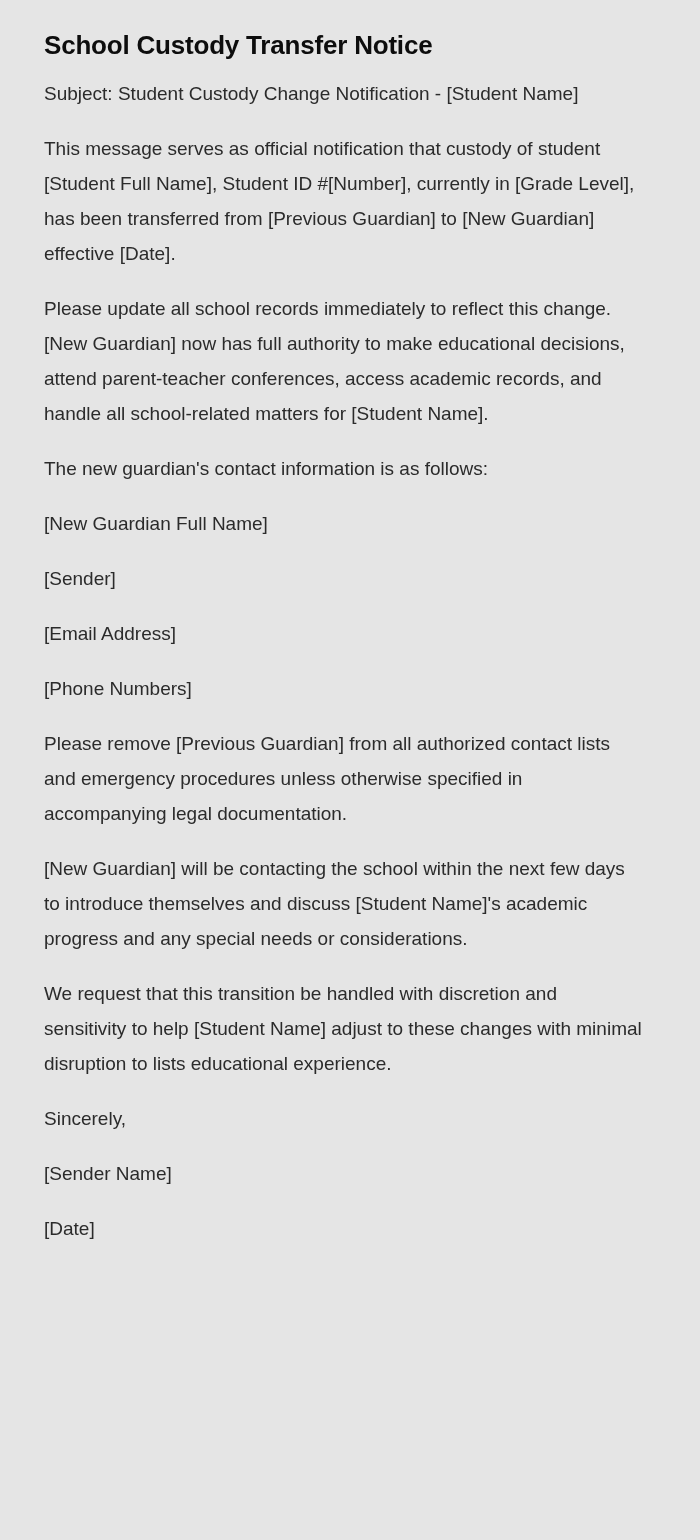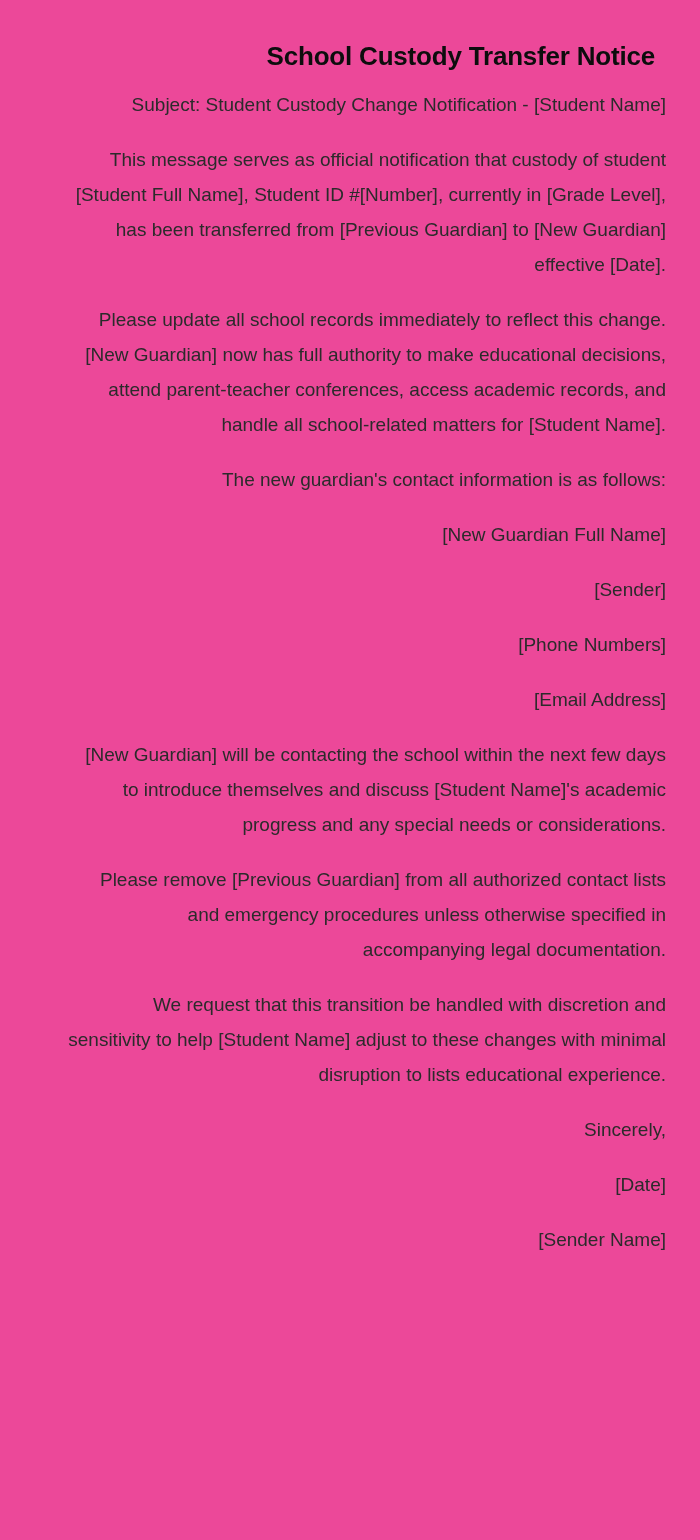--- a/index.html
+++ b/index.html
@@ -18,10 +18,9 @@
     width: 700px;
     min-height: 1540px;
     box-sizing: border-box;
-    background: #ec4899;
-    padding: 15px;
+    background: #e5e5e5;
+    padding: 4px;
     position: relative;
-    text-align: right;
   }
   .doc {
     box-sizing: border-box;

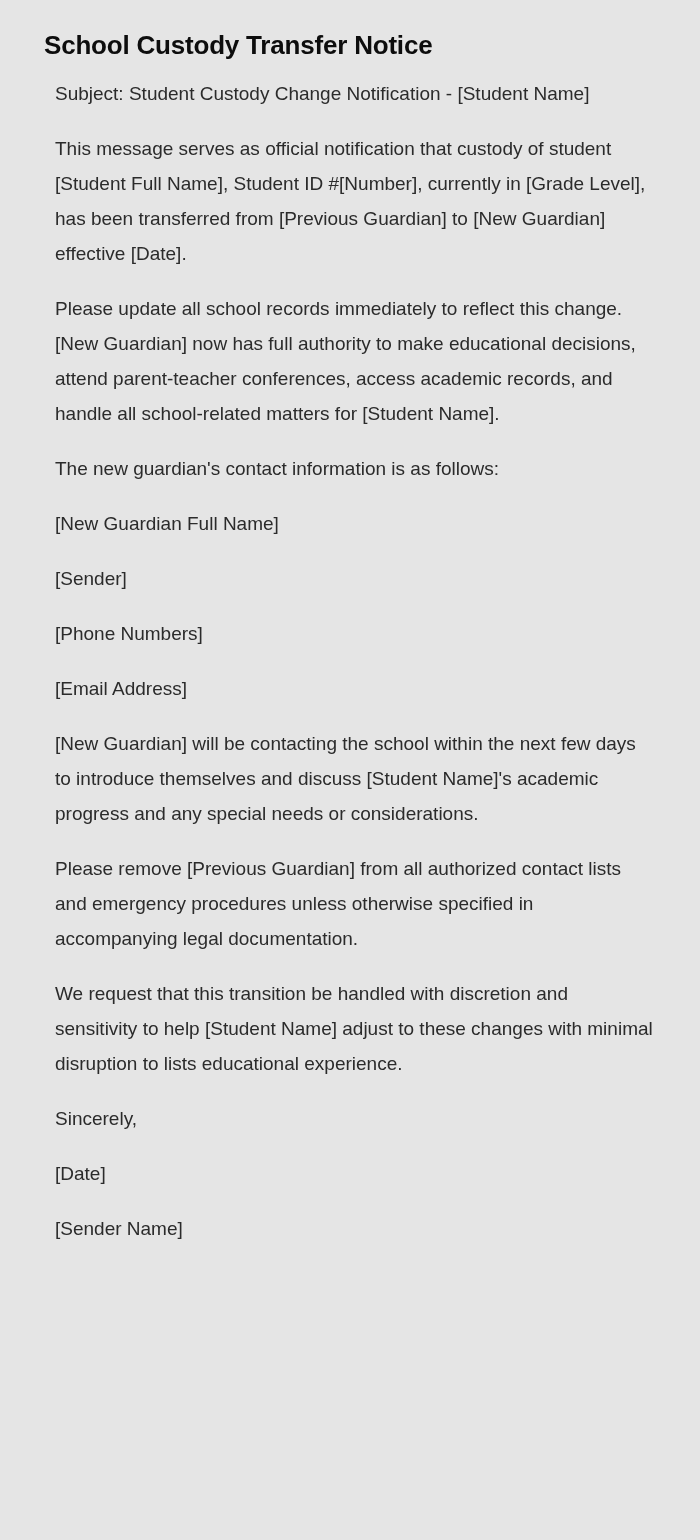--- a/index.html
+++ b/index.html
@@ -40,7 +40,7 @@
     line-height: 35px;
     font-weight: 400;
     color: #2b2b2b;
-    margin: 0 0 20px 11px;
+    margin: 0 0 20px 0;
     width: 600px;
     word-wrap: break-word;
     overflow-wrap: break-word;

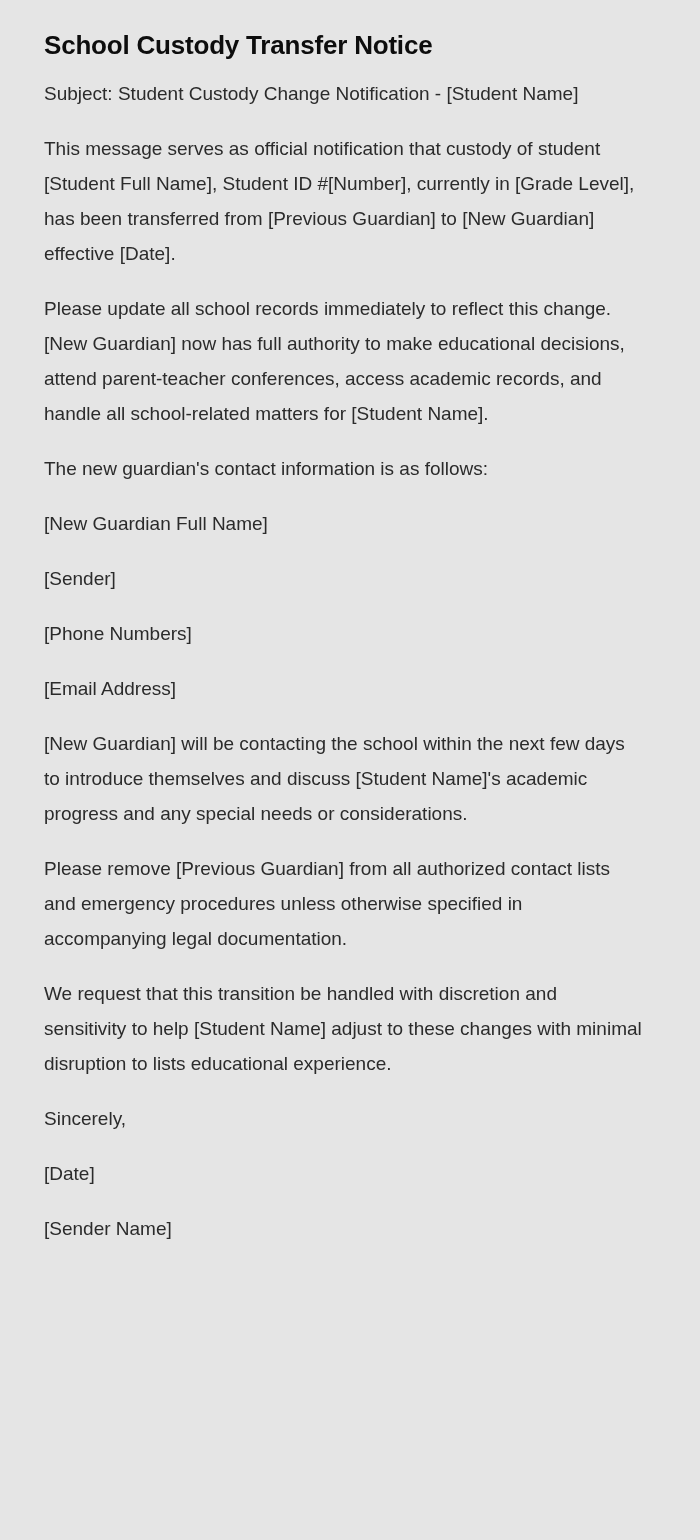--- a/index.html
+++ b/index.html
@@ -62,8 +62,8 @@
         <p class="doc-para">The new guardian's contact information is as follows:</p>
         <p class="doc-para">[New Guardian Full Name]</p>
         <p class="doc-para">[Sender]</p>
+        <p class="doc-para">[Email Address]</p>
         <p class="doc-para">[Phone Numbers]</p>
-        <p class="doc-para">[Email Address]</p>
         <p class="doc-para">[New Guardian] will be contacting the school within the next few days to introduce themselves and discuss [Student Name]'s academic progress and any special needs or considerations.</p>
         <p class="doc-para">Please remove [Previous Guardian] from all authorized contact lists and emergency procedures unless otherwise specified in accompanying legal documentation.</p>
         <p class="doc-para">We request that this transition be handled with discretion and sensitivity to help [Student Name] adjust to these changes with minimal disruption to lists educational experience.</p>

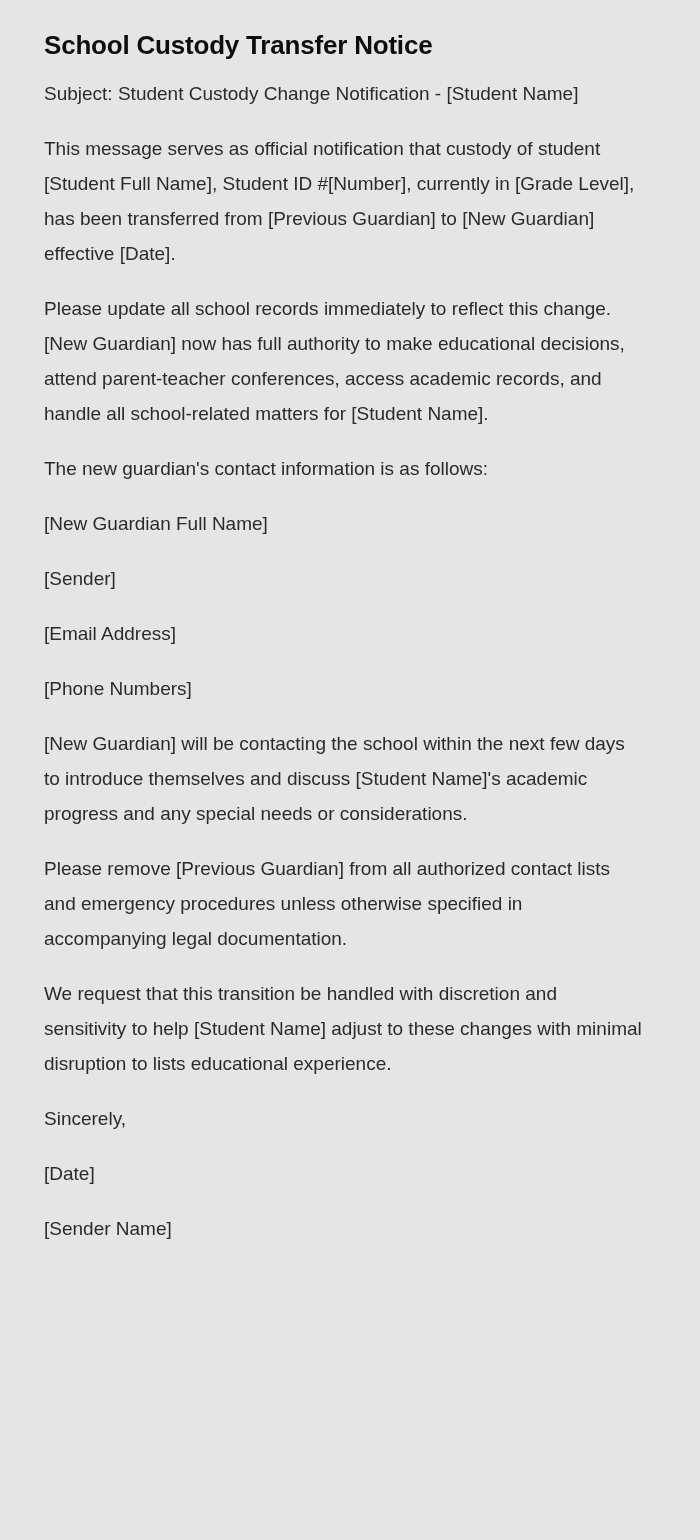--- a/index.html
+++ b/index.html
@@ -64,8 +64,8 @@
         <p class="doc-para">[Sender]</p>
         <p class="doc-para">[Email Address]</p>
         <p class="doc-para">[Phone Numbers]</p>
+        <p class="doc-para">Please remove [Previous Guardian] from all authorized contact lists and emergency procedures unless otherwise specified in accompanying legal documentation.</p>
         <p class="doc-para">[New Guardian] will be contacting the school within the next few days to introduce themselves and discuss [Student Name]'s academic progress and any special needs or considerations.</p>
-        <p class="doc-para">Please remove [Previous Guardian] from all authorized contact lists and emergency procedures unless otherwise specified in accompanying legal documentation.</p>
         <p class="doc-para">We request that this transition be handled with discretion and sensitivity to help [Student Name] adjust to these changes with minimal disruption to lists educational experience.</p>
         <p class="doc-para">Sincerely,</p>
         <p class="doc-para">[Date]</p>

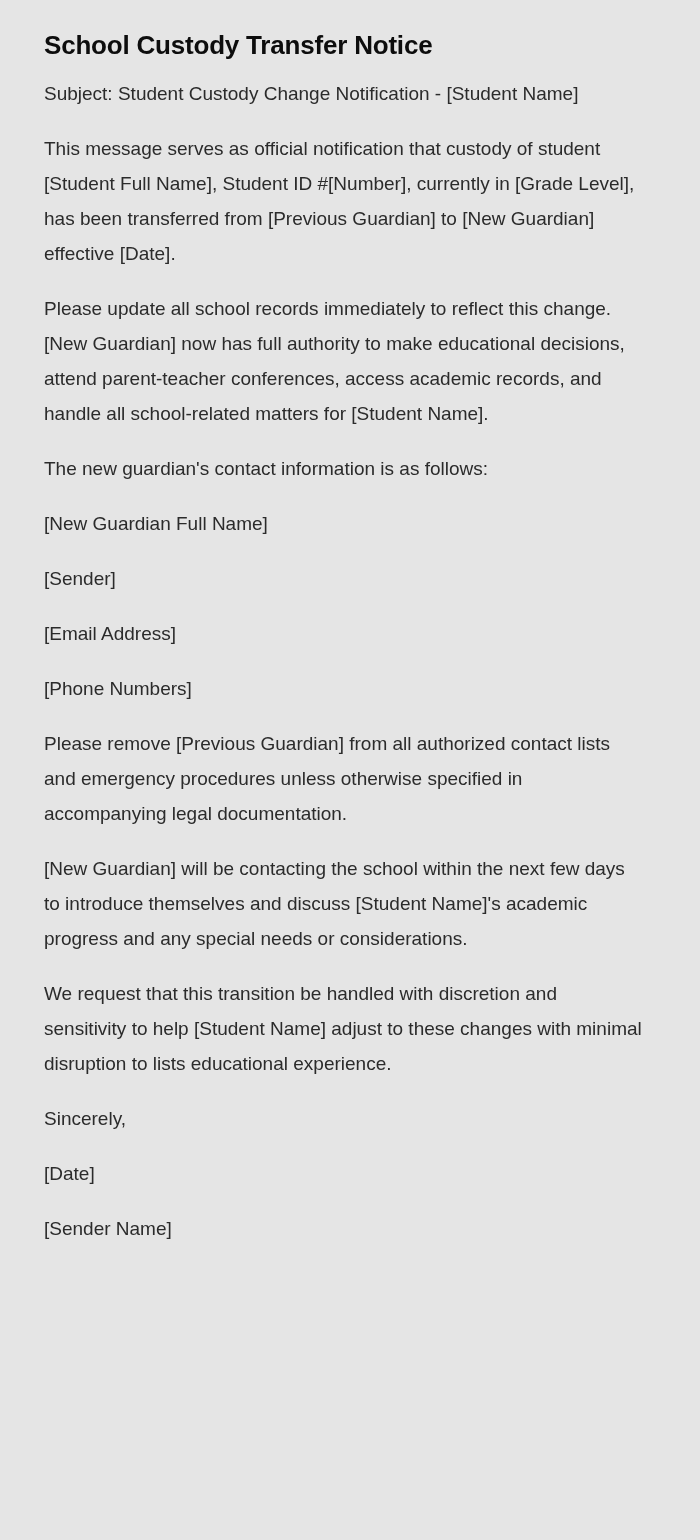--- a/index.html
+++ b/index.html
@@ -68,8 +68,8 @@
         <p class="doc-para">[New Guardian] will be contacting the school within the next few days to introduce themselves and discuss [Student Name]'s academic progress and any special needs or considerations.</p>
         <p class="doc-para">We request that this transition be handled with discretion and sensitivity to help [Student Name] adjust to these changes with minimal disruption to lists educational experience.</p>
         <p class="doc-para">Sincerely,</p>
+        <p class="doc-para">[Sender Name]</p>
         <p class="doc-para">[Date]</p>
-        <p class="doc-para">[Sender Name]</p>
       </div>
   </article>
 </div>

